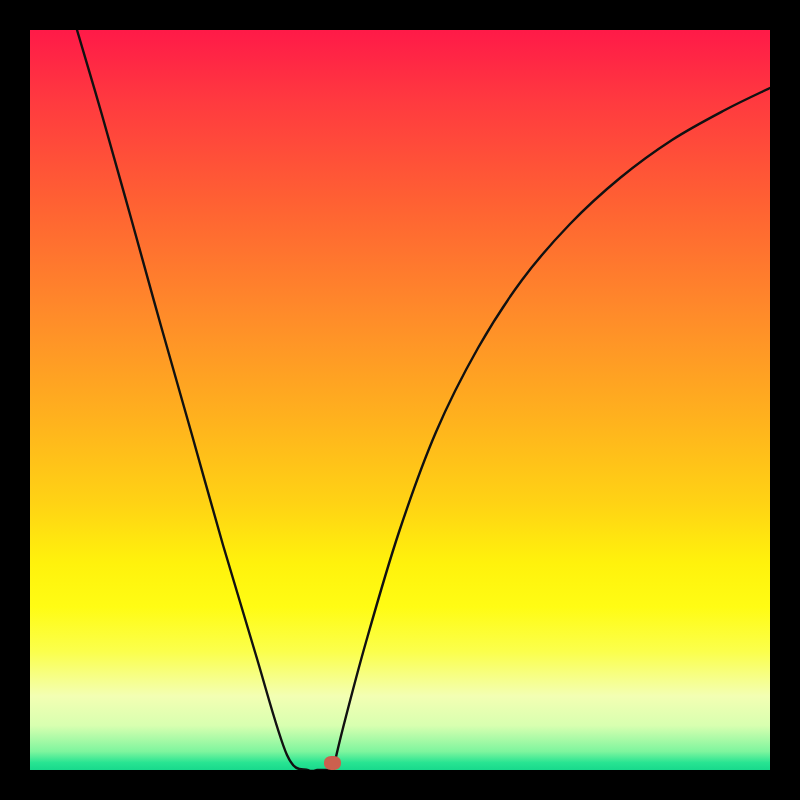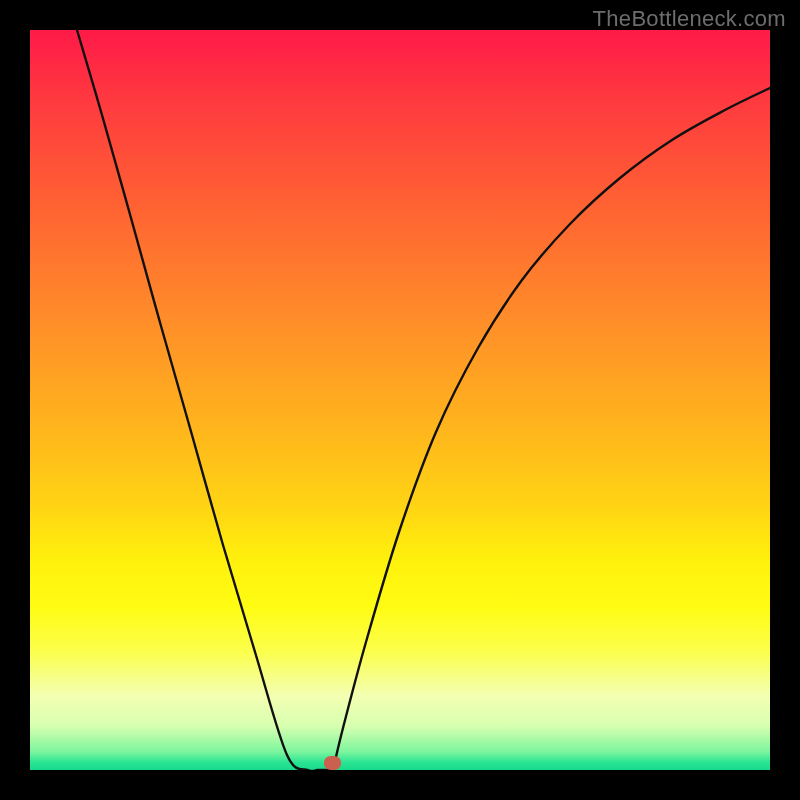--- a/index.html
+++ b/index.html
@@ -85,7 +85,6 @@
 <body>
 
 <div class="frame">
-  <div class="watermark">TheBottleneck.com</div>
 
   <div class="plot-area">
     <div class="gradient"></div>

